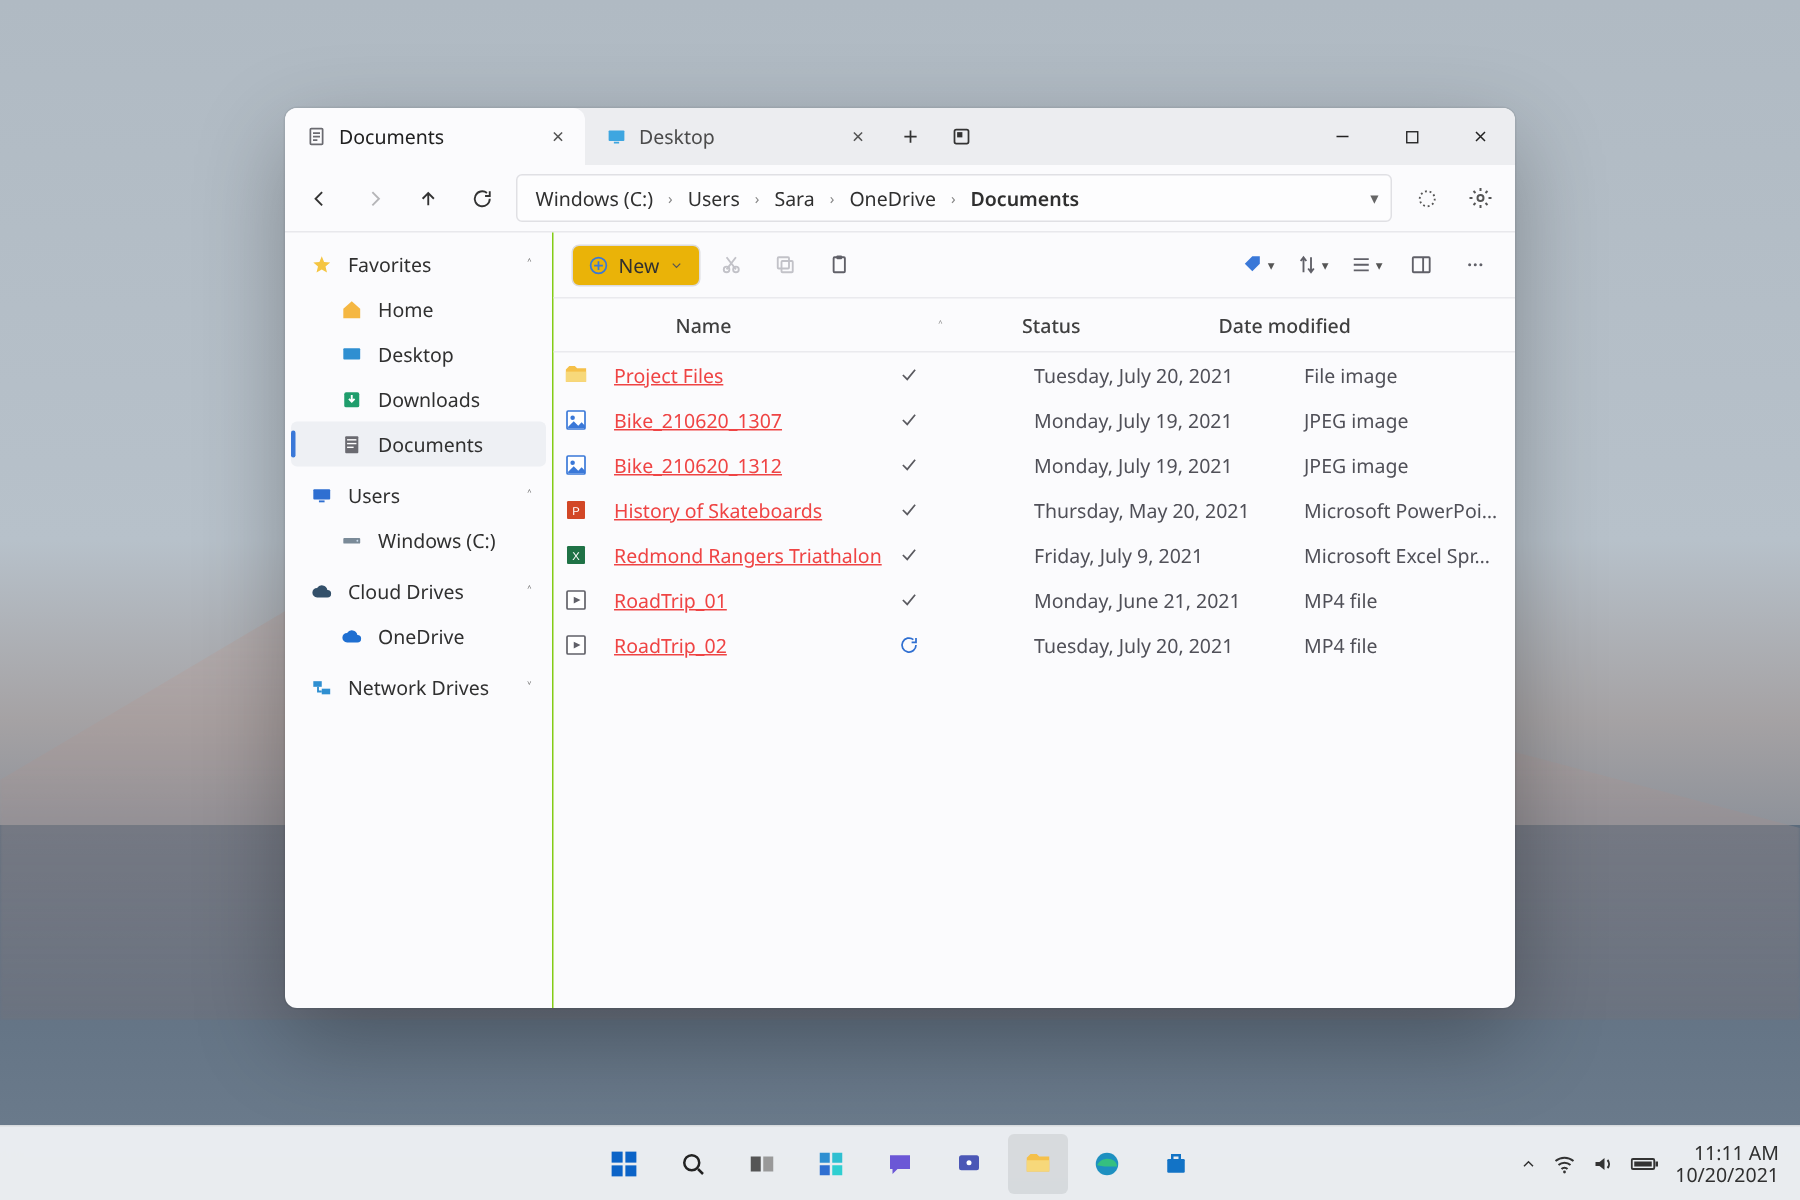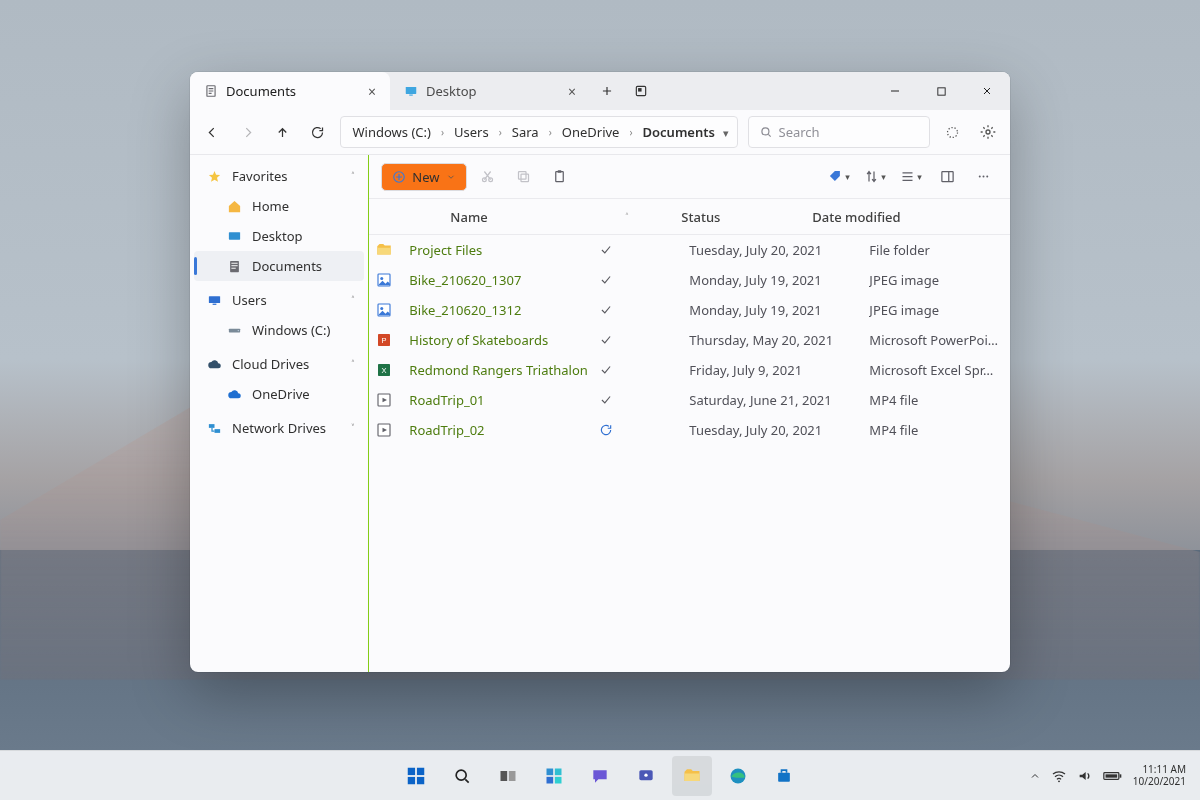--- a/index.html
+++ b/index.html
@@ -281,15 +281,6 @@
       <span class="crumb-drop">▾</span>
     </div>
 
-    <div class="searchbox">
-      <span>
-          <svg width="14" height="14" viewBox="0 0 24 24">
-            <circle cx="11" cy="11" r="6" fill="none" stroke="#8a8a92" stroke-width="2"></circle>
-            <path d="M20 20l-4-4" stroke="#8a8a92" stroke-width="2"></path>
-          </svg>
-        </span>
-      <span>Search</span>
-    </div>
 
     <div class="iconbtn-sm">
         <svg width="15" height="15" viewBox="0 0 24 24">

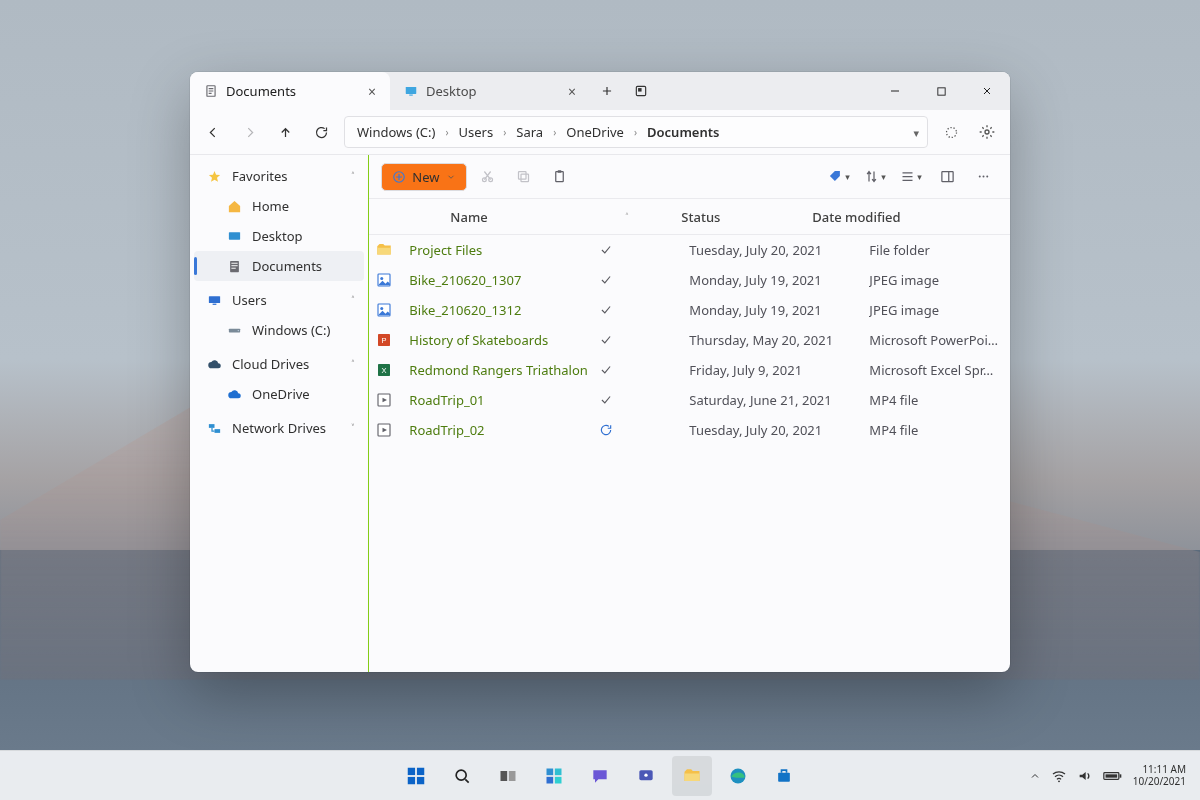--- a/index.html
+++ b/index.html
@@ -135,7 +135,7 @@
   .newbtn {
     display:flex; align-items:center; gap:6px;
     height:28px; padding:0 10px; border:1px solid #dcdce0; border-radius:5px;
-    color:#303030; background:#f97316;
+    color:#303030; background:#eab308;
   }
   .act-icon { width:30px; height:28px; display:flex; align-items:center; justify-content:center; color:#606068;}
   .act-icon.disabled{ color:#c2c2c8;}

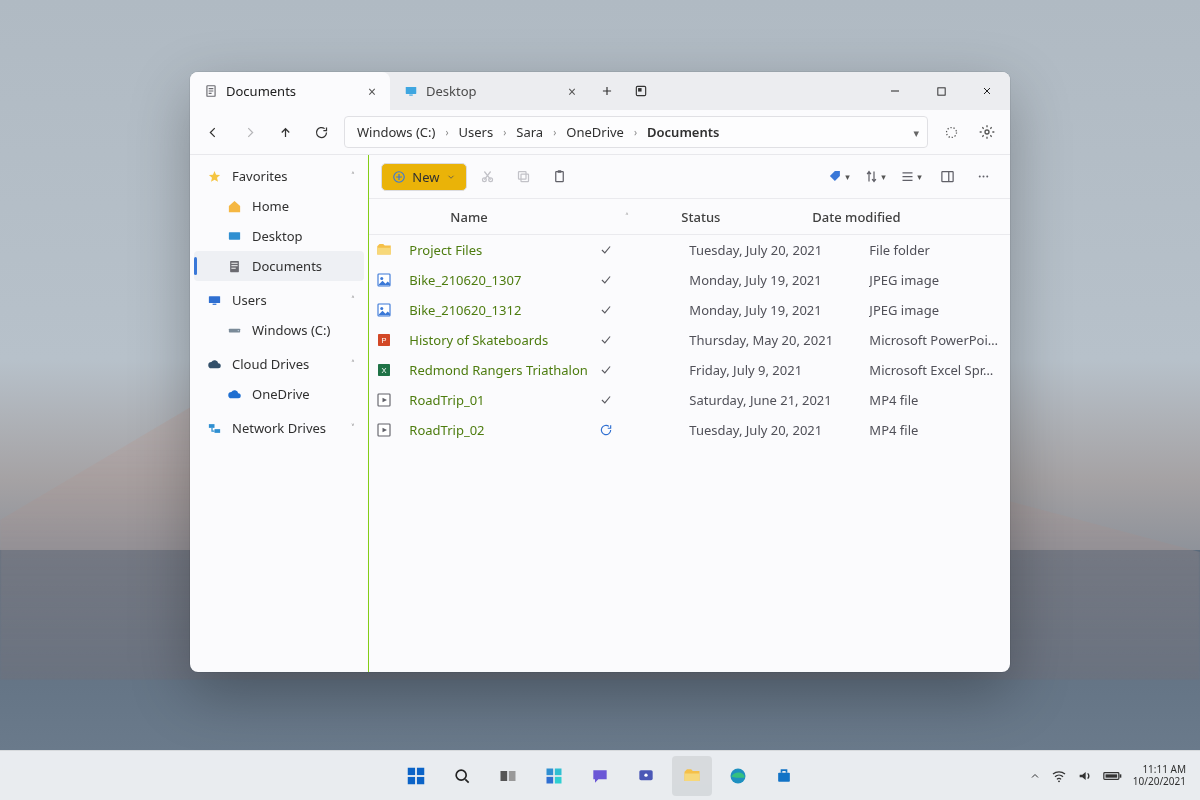--- a/index.html
+++ b/index.html
@@ -159,7 +159,7 @@
   .row .fic { width:18px; height:18px; display:inline-flex; align-items:center; justify-content:center;}
   .cell { white-space:nowrap; overflow:hidden; text-overflow:ellipsis; color:#505058;}
   .cell.status{ color:#5a5a60;}
-  .row .cell.name{ color:#4d7c0f;}
+  .row .cell.name{ color:#ef4444;text-decoration:underline;}
 
   
   .taskbar{

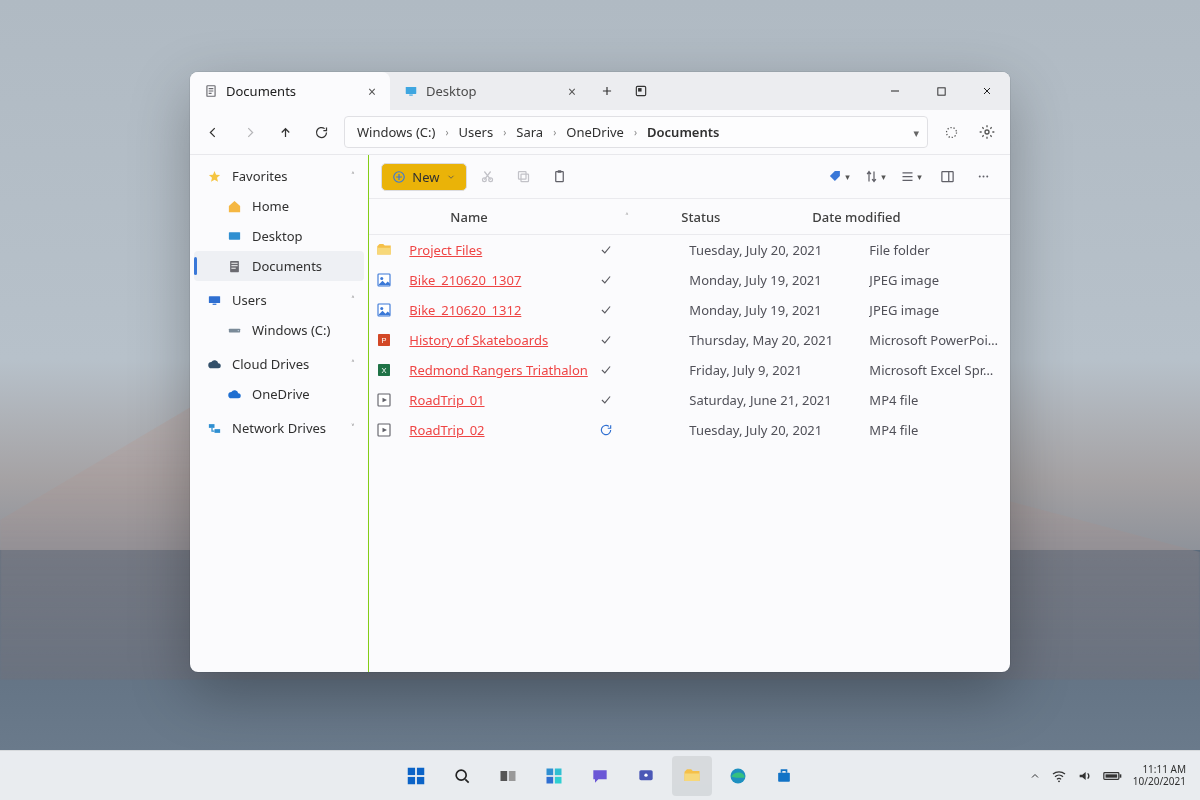--- a/index.html
+++ b/index.html
@@ -486,7 +486,7 @@
               </svg>
             </span>
             <span class="cell">Tuesday, July 20, 2021</span>
-            <span class="cell">File folder</span>
+            <span class="cell">File image</span>
           </div>
           <div class="row">
             <span class="fic">

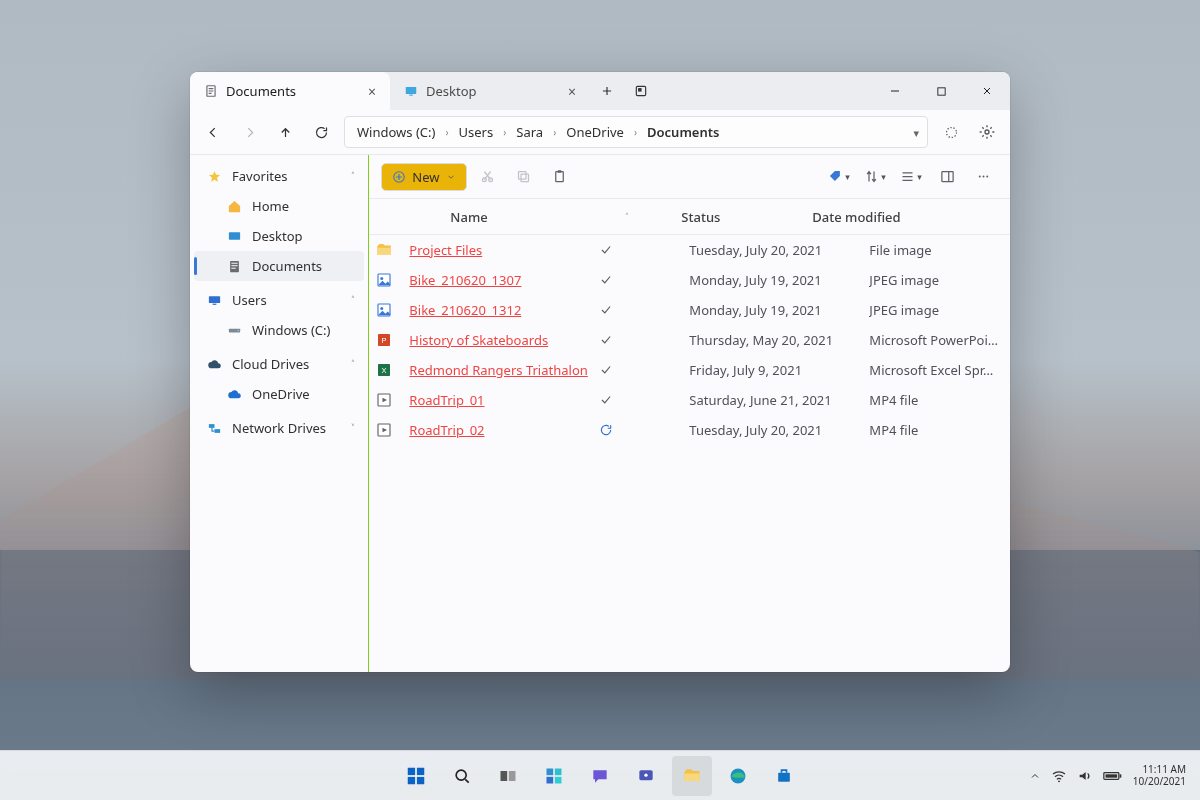--- a/index.html
+++ b/index.html
@@ -325,6 +325,15 @@
             </span>
           <span>Desktop</span>
         </div>
+        <div class="side-item">
+          <span class="sicon">
+              <svg width="15" height="15" viewBox="0 0 24 24">
+                <rect x="4" y="4" width="16" height="16" rx="2" fill="#1f9d6c"></rect>
+                <path d="M12 7v7M9 11l3 3 3-3" stroke="#fff" stroke-width="2" fill="none"></path>
+              </svg>
+            </span>
+          <span>Downloads</span>
+        </div>
         <div class="side-item selected">
           <span class="sicon">
               <svg width="15" height="15" viewBox="0 0 24 24">

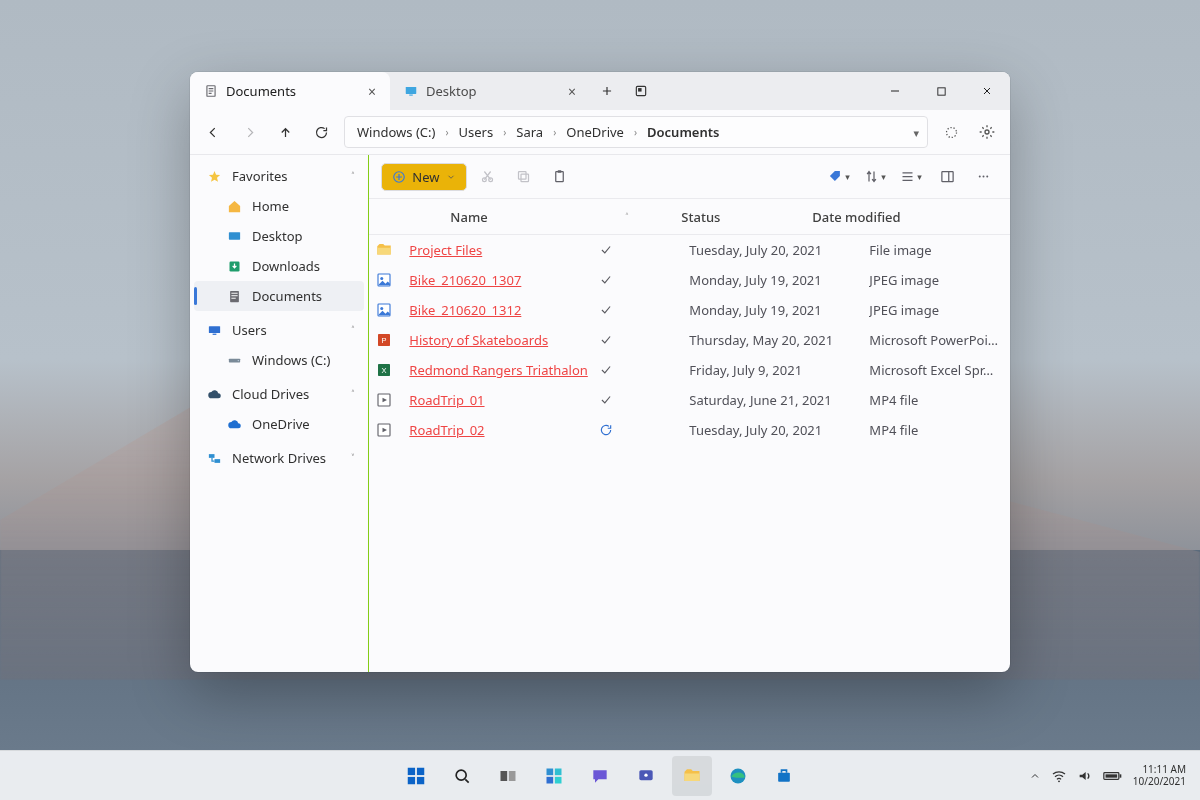--- a/index.html
+++ b/index.html
@@ -576,7 +576,7 @@
                 <path d="M5 12l5 5 9-11" fill="none" stroke="#5a5a60" stroke-width="2"></path>
               </svg>
             </span>
-            <span class="cell">Saturday, June 21, 2021</span>
+            <span class="cell">Monday, June 21, 2021</span>
             <span class="cell">MP4 file</span>
           </div>
           <div class="row">

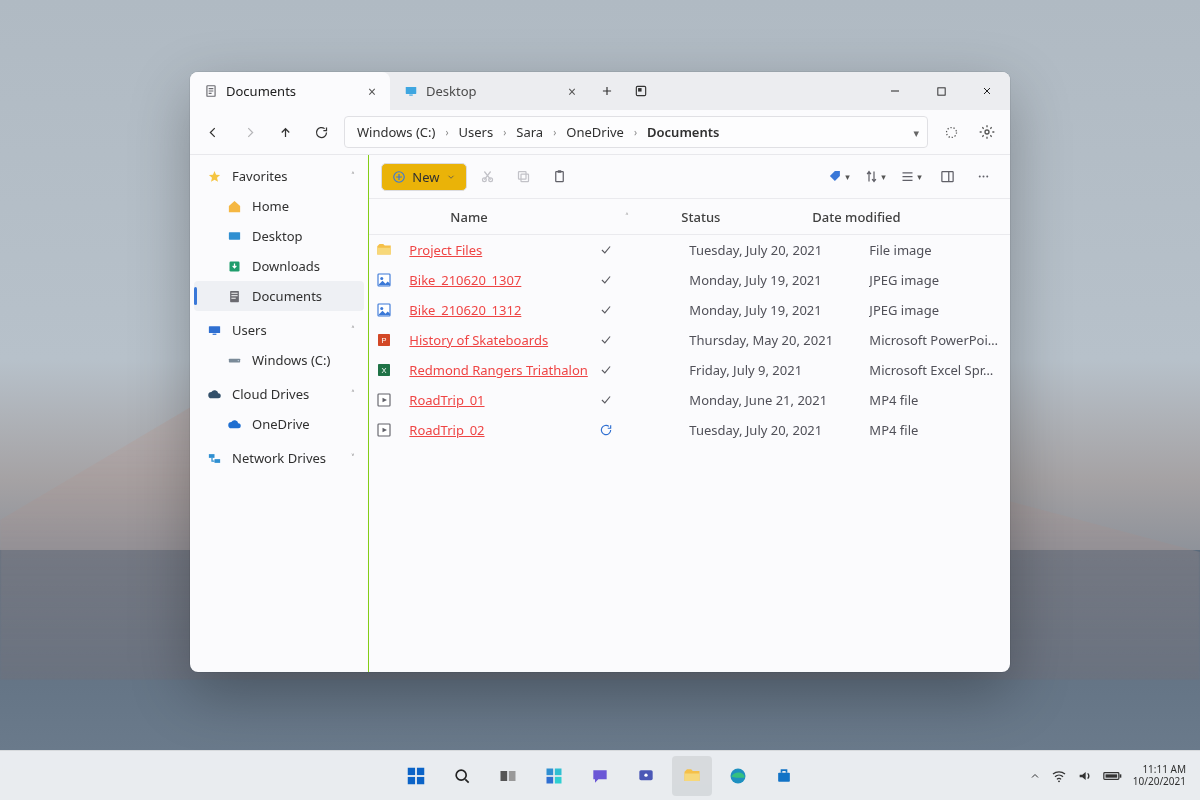--- a/index.html
+++ b/index.html
@@ -183,7 +183,7 @@
     color:#303030;
   }
   .tb-tray{ display:flex; align-items:center; gap:10px;}
-  .tb-clock{ text-align:right; font-size:10px; line-height:1.15;}
+  .tb-clock{ text-align:right; font-size:13px; line-height:1.15;}
 
   svg { display:block; }
 </style>

